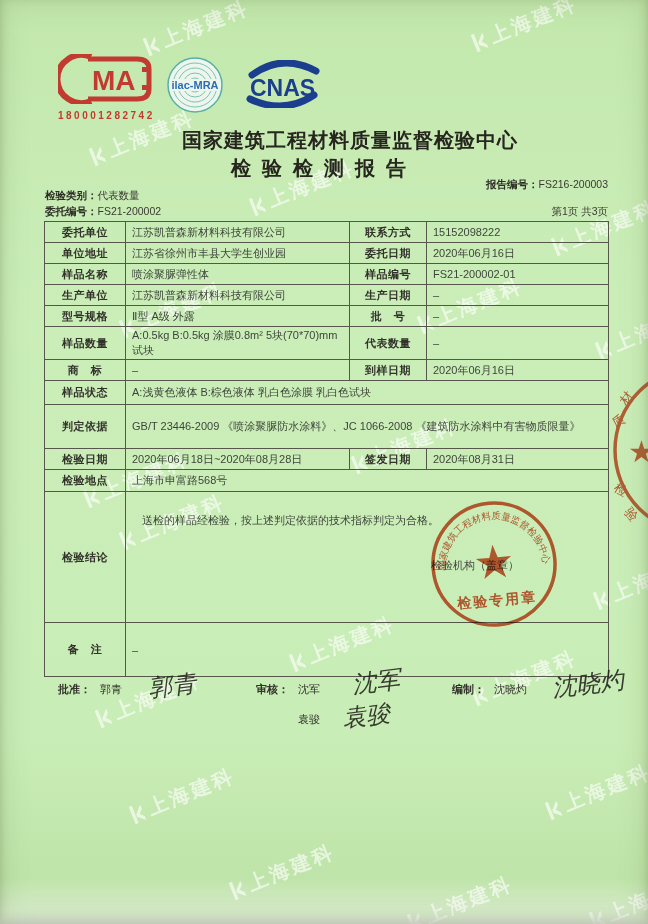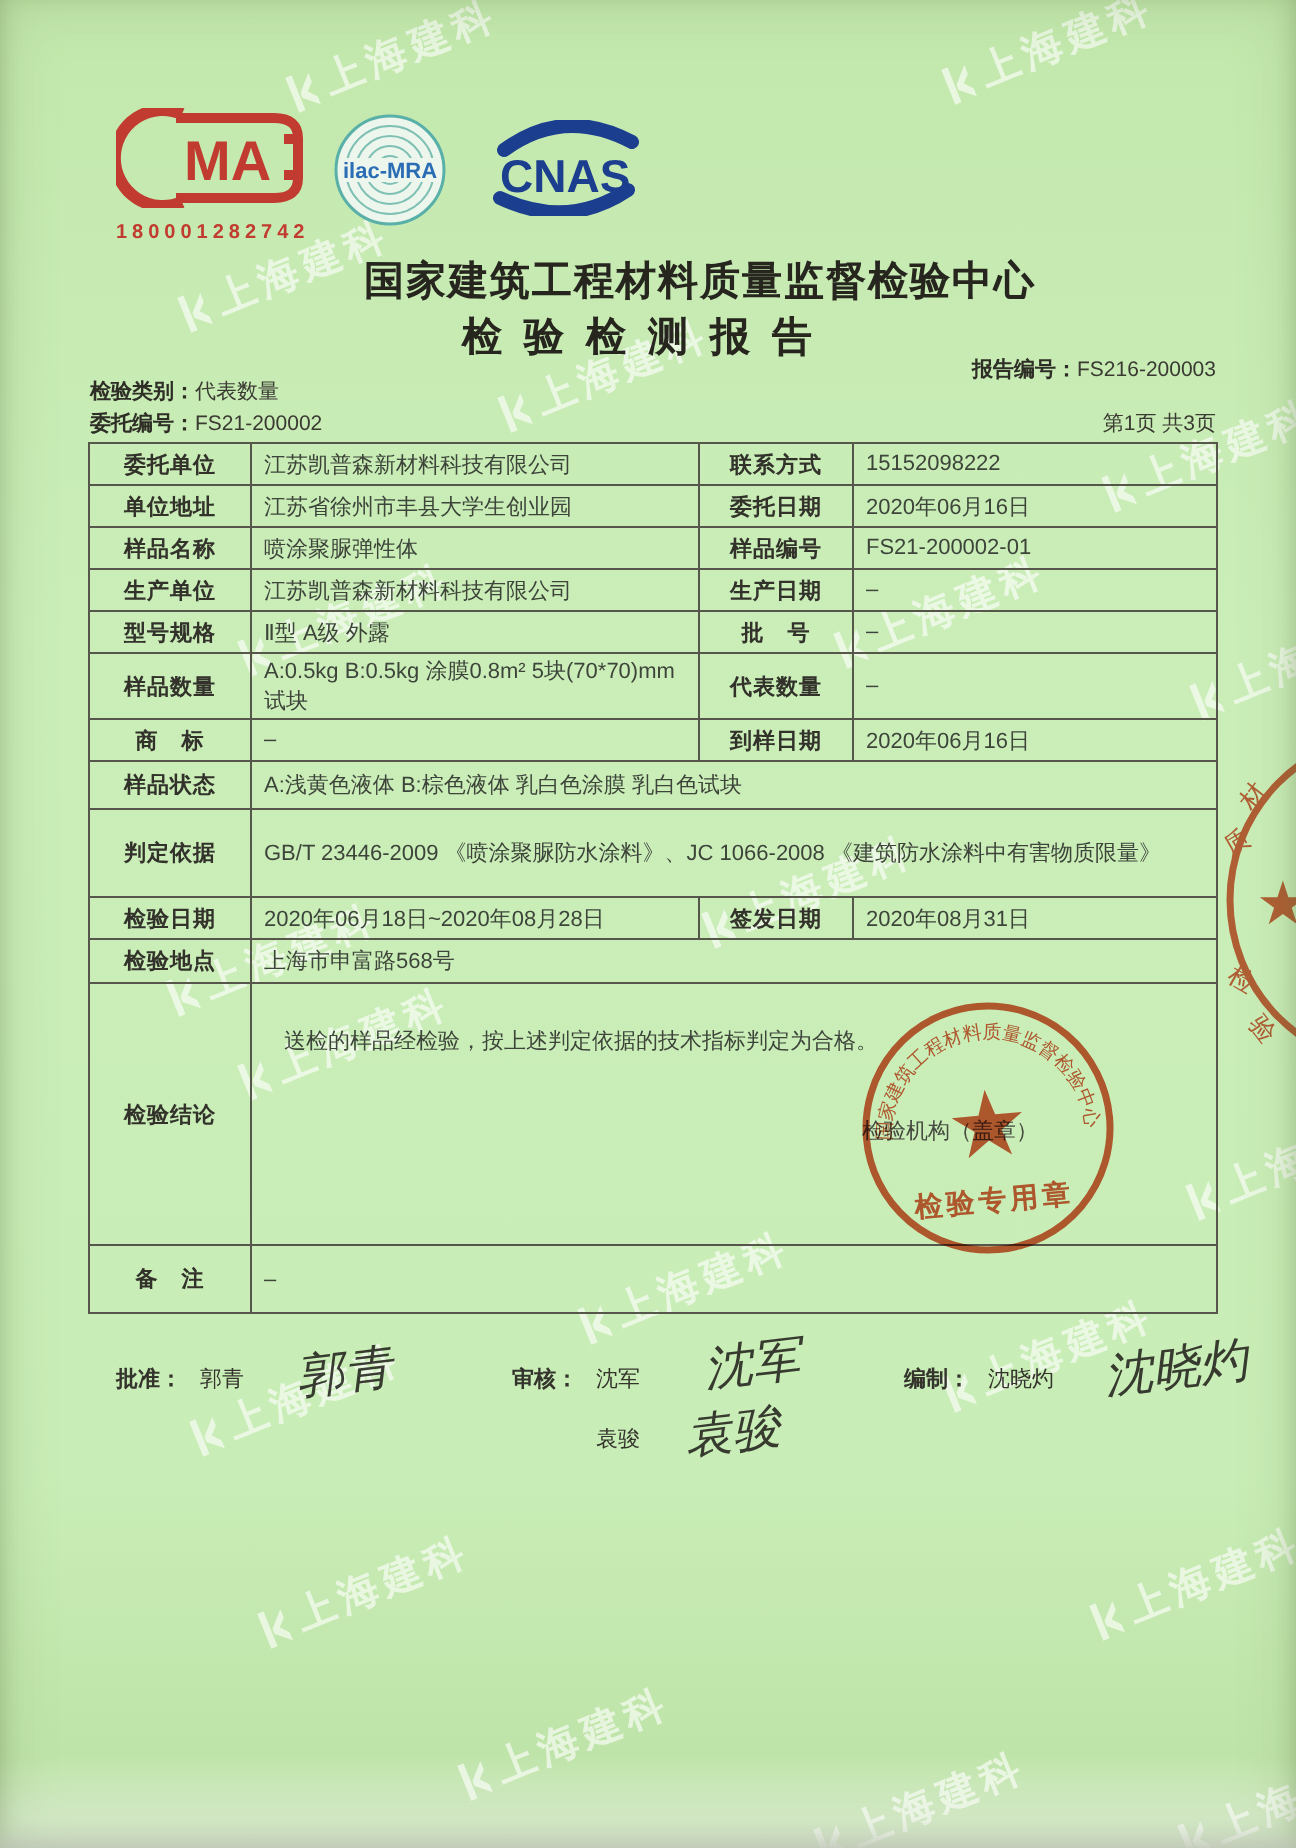--- a/index.html
+++ b/index.html
@@ -48,7 +48,7 @@
   .report .val{color:#3d443a;}
   .c1{width:81px;}.c2{width:224px;}.c3{width:77px;}.c4{width:182px;}
   .h21{height:21px;}.h24{height:24px;}.h44{height:44px;}.h22{height:22px;}
-  .h131{height:131px;}.h45{height:34px;}
+  .h131{height:131px;}.h45{height:54px;}
   td.concl{vertical-align:top;position:relative;}
   .concl-text{padding:20px 0 0 10px;font-size:11px;color:#3d443a;}
   .stamp-note{position:absolute;left:305px;top:66px;font-size:11px;color:#454a40;}

